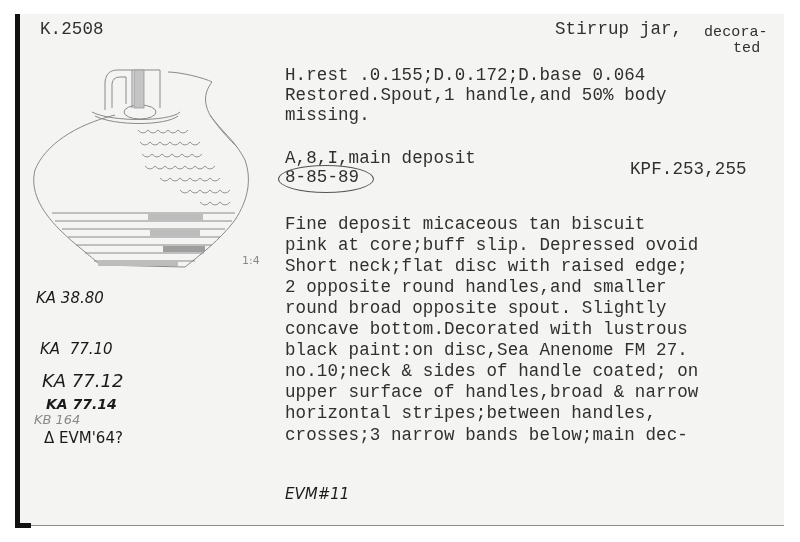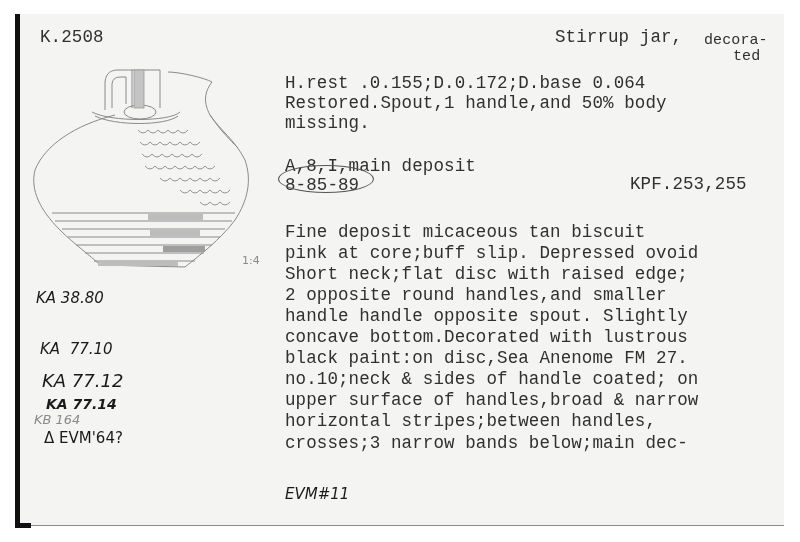--- a/index.html
+++ b/index.html
@@ -19,7 +19,7 @@
   .corner-foot {
     position:absolute; left:15px; top:523px; width:16px; height:5px; background:#111;
   }
-  .tw { position:absolute; font-size:17.5px; line-height:19.5px; white-space:pre; color:#303030; letter-spacing:0.1px;margin-top:8px; }
+  .tw { position:absolute; font-size:17.5px; line-height:19.5px; white-space:pre; color:#303030; letter-spacing:0.1px; }
   .hand { position:absolute; font-family:"DejaVu Sans", sans-serif; font-style:italic; color:#1a1a1a; white-space:pre; }
   .hand.pencil { color:#8a8a8a; }
   .oval {

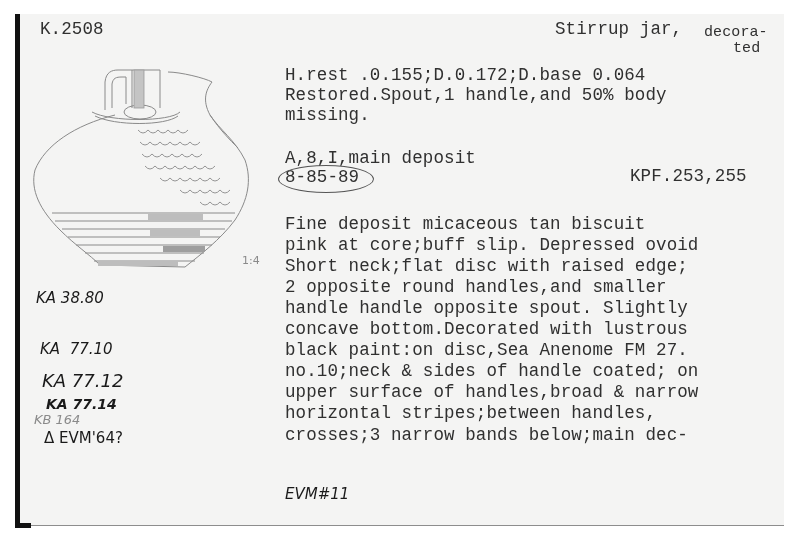--- a/index.html
+++ b/index.html
@@ -45,7 +45,7 @@
 <div class="tw" style="left:285px; top:106px;">missing.</div>
 
 <div class="tw" style="left:285px; top:149px;text-align:center;">A,8,I,main deposit</div>
-<div class="tw" style="left:630px; top:167px;">KPF.253,255</div>
+<div class="tw" style="left:630px; top:160px;">KPF.253,255</div>
 <div class="tw" style="left:285px; top:168px;">8-85-89</div>
 <div class="oval" style="left:278px; top:165px; width:94px; height:26px;"></div>
 

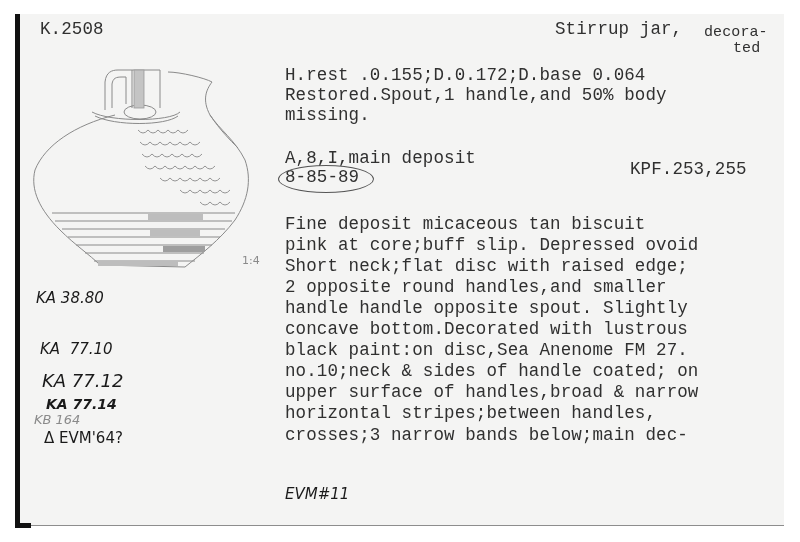--- a/index.html
+++ b/index.html
@@ -54,7 +54,7 @@
   <div class="tw" style="left:285px; top:236px;">pink at core;buff slip. Depressed ovoid</div>
   <div class="tw" style="left:285px; top:257px;">Short neck;flat disc with raised edge;</div>
   <div class="tw" style="left:285px; top:278px;">2 opposite round handles,and smaller</div>
-  <div class="tw" style="left:285px; top:299px;">handle handle opposite spout. Slightly</div>
+  <div class="tw" style="left:285px; top:299px;">round broad opposite spout. Slightly</div>
   <div class="tw" style="left:285px; top:320px;">concave bottom.Decorated with lustrous</div>
   <div class="tw" style="left:285px; top:341px;">black paint:on disc,Sea Anenome FM 27.</div>
   <div class="tw" style="left:285px; top:362px;">no.10;neck &amp; sides of handle coated; on</div>

